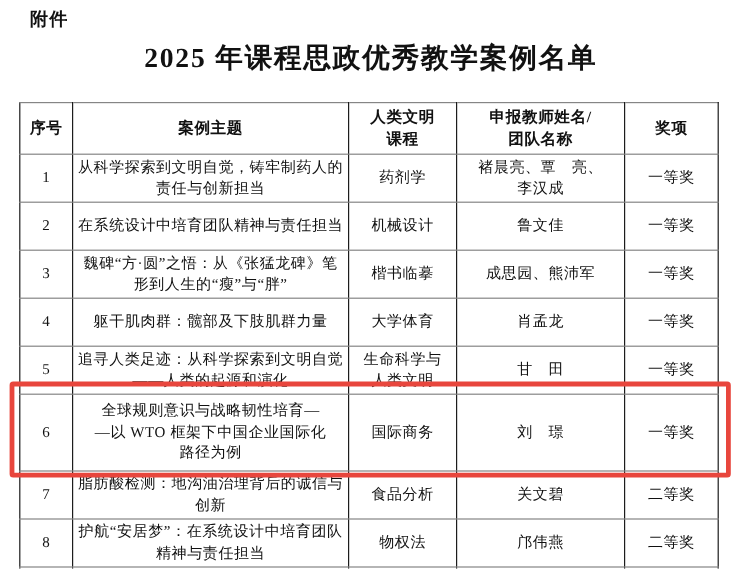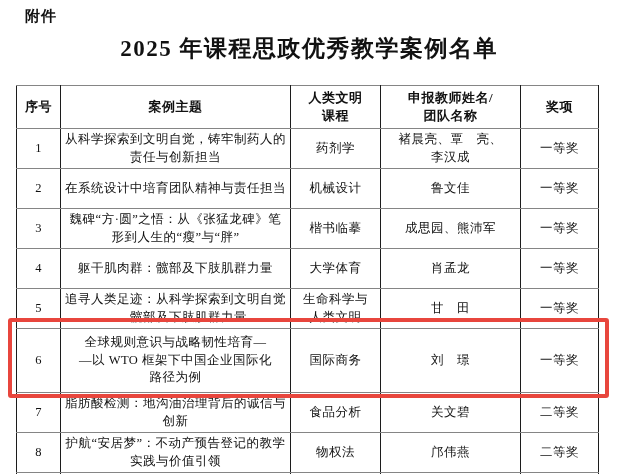--- a/index.html
+++ b/index.html
@@ -146,7 +146,7 @@
 
       <tr class="body-row">
         <td>5</td>
-        <td>追寻人类足迹：从科学探索到文明自觉——髋部及下肢肌群力量</td>
+        <td>追寻人类足迹：从科学探索到文明自觉——人类的起源和演化</td>
         <td>生命科学与
 人类文明</td>
         <td>甘　田</td>

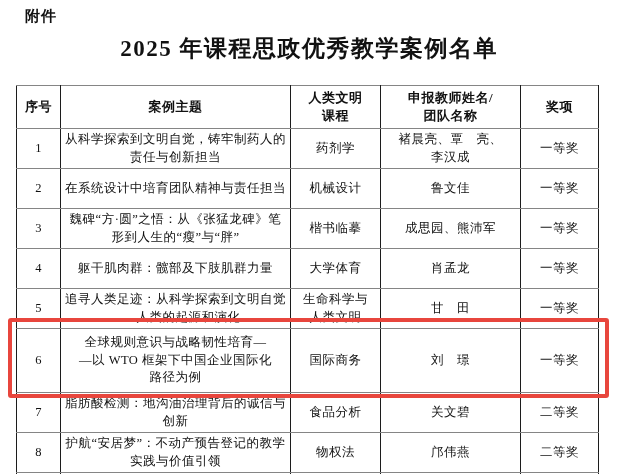--- a/index.html
+++ b/index.html
@@ -173,7 +173,7 @@
 
       <tr class="body-row">
         <td>8</td>
-        <td>护航“安居梦”：不动产预告登记的教学实践与价值引领</td>
+        <td>护航“安居梦”：在系统设计中培育团队精神与责任担当</td>
         <td>物权法</td>
         <td>邝伟燕</td>
         <td>二等奖</td>

